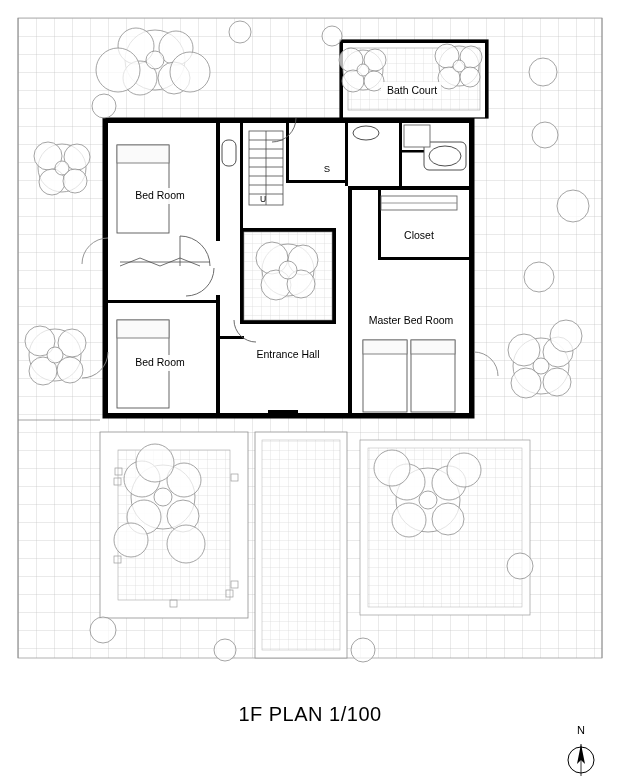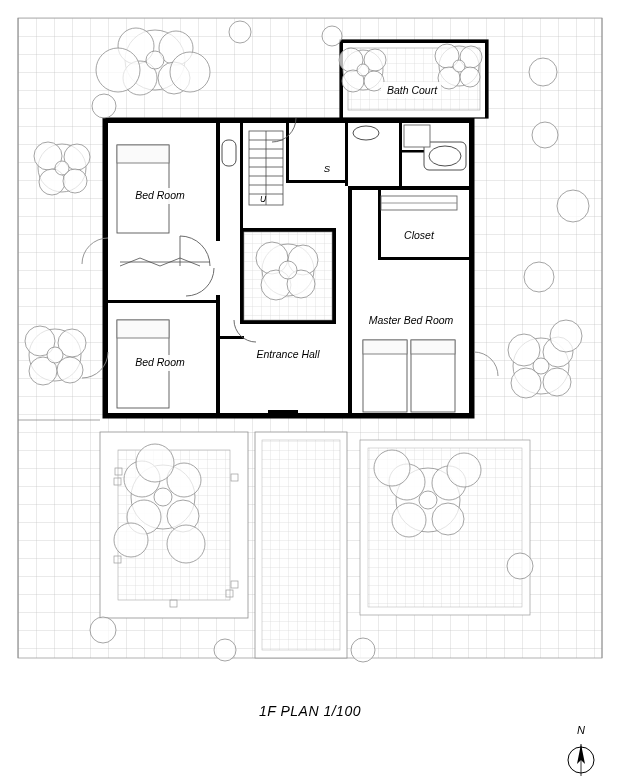--- a/index.html
+++ b/index.html
@@ -19,7 +19,6 @@
     left: 0; top: 0;
     width: 620px;
     height: 777px;
-    font-style: italic;
   }
   .caption {
     position: absolute;

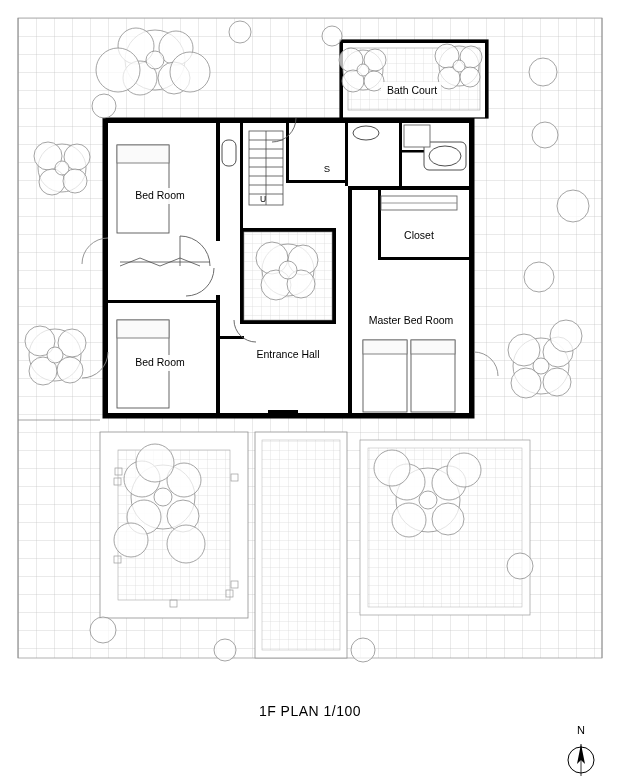--- a/index.html
+++ b/index.html
@@ -26,7 +26,7 @@
     top: 703px;
     width: 620px;
     text-align: center;
-    font-size: 14px;
+    font-size: 20px;
     letter-spacing: 0.5px;
     color: #000;
   }

